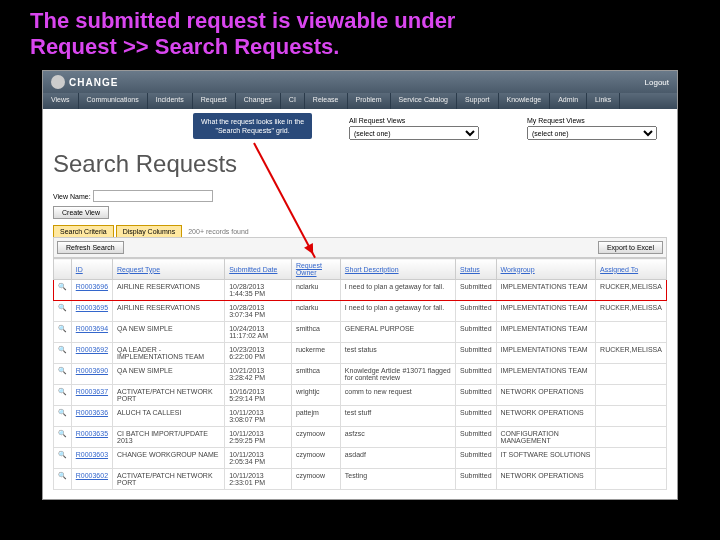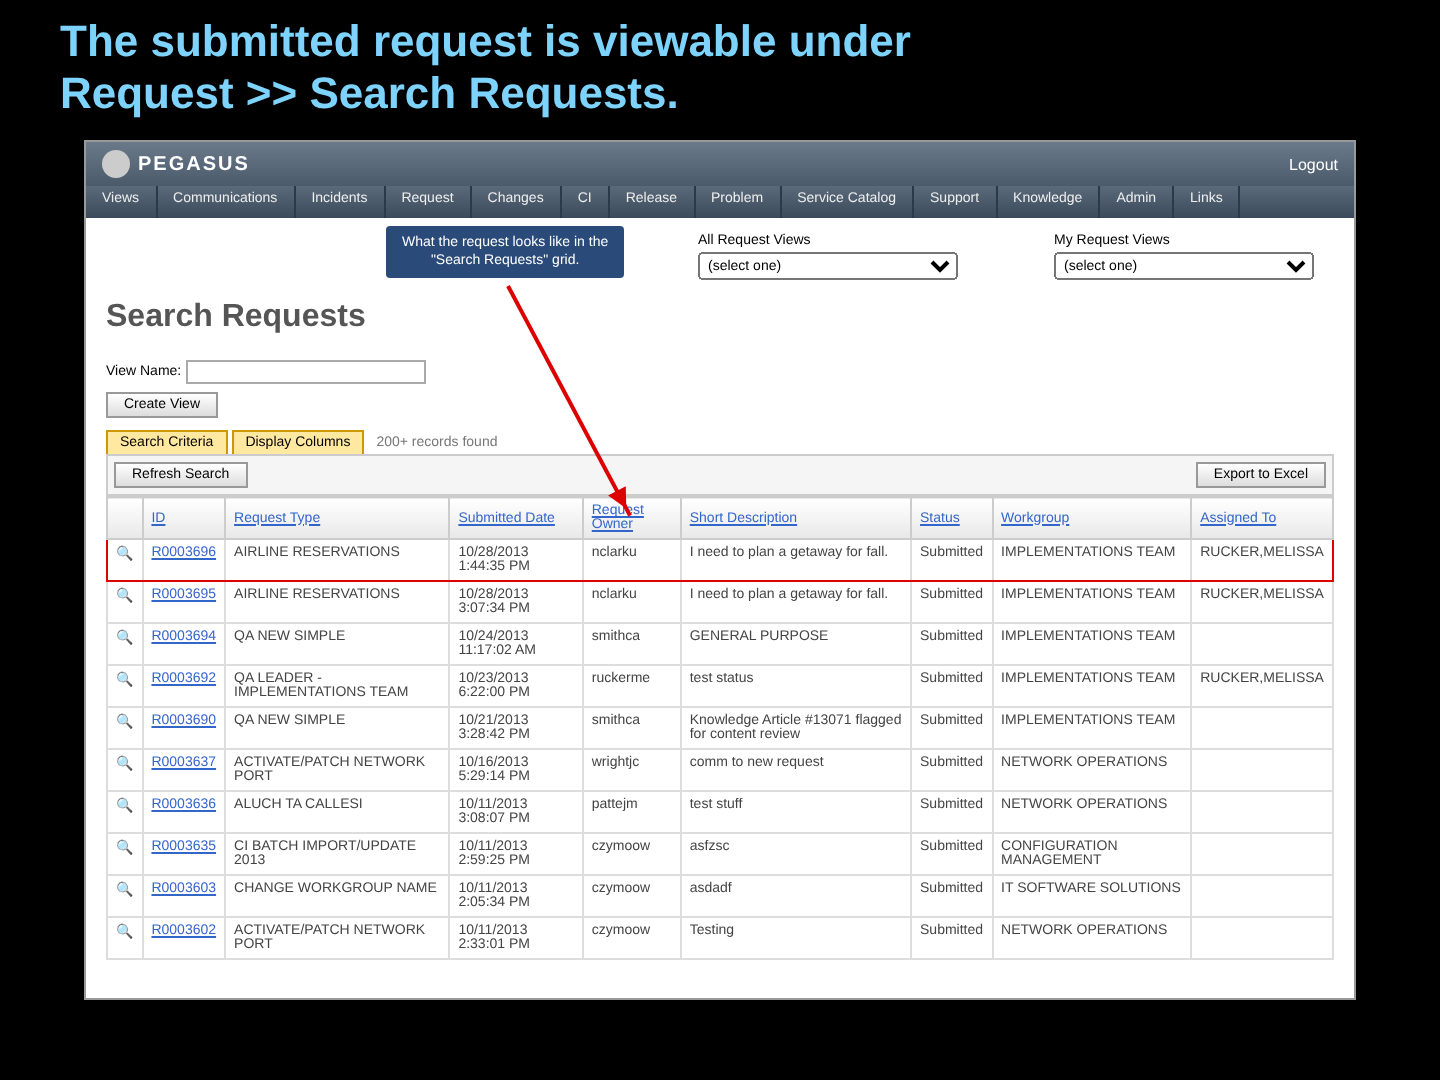--- a/index.html
+++ b/index.html
@@ -5,7 +5,7 @@
 *{margin:0;padding:0;box-sizing:border-box;font-family:Arial,sans-serif}
 body{width:720px;height:540px;background:#000;overflow:hidden}
 .slide{width:720px;height:540px;background:#000;position:relative}
-.heading{padding:8px 30px 10px;font-size:22px;font-weight:bold;color:#7dd3fc}
+.heading{padding:8px 30px 10px;font-size:22px;font-weight:bold;color:#d946ef}
 .heading .sub{}
 .screenshot{margin:0 42px;background:#fff;border:1px solid #999;height:430px;position:relative;font-size:9px;overflow:hidden}
 .topbar{background:linear-gradient(#6a7a8a,#4a5a6a);height:22px;display:flex;align-items:center;color:#fff;padding:0 8px;font-size:10px}

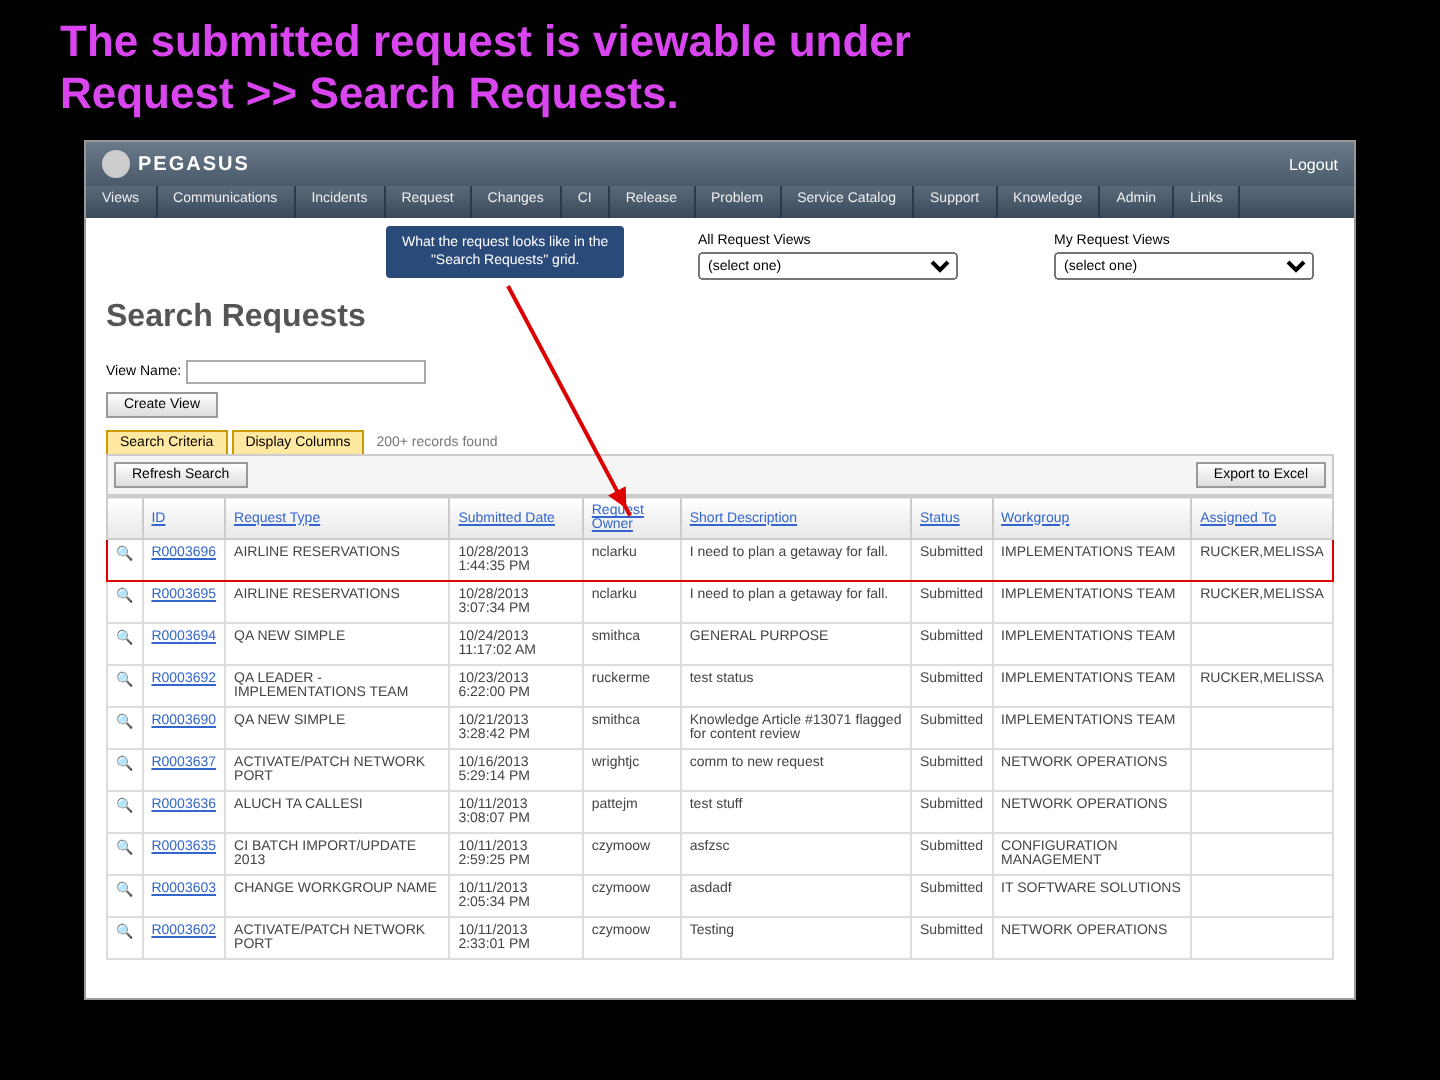--- a/index.html
+++ b/index.html
@@ -51,7 +51,7 @@
   <div class="screenshot">
     <div class="topbar">
       <span class="logo-icon"></span>
-      <span class="logo">PEGASUS</span>
+      <span class="logo">CHANGE</span>
       <span class="logout">Logout</span>
     </div>
     <div class="menubar">

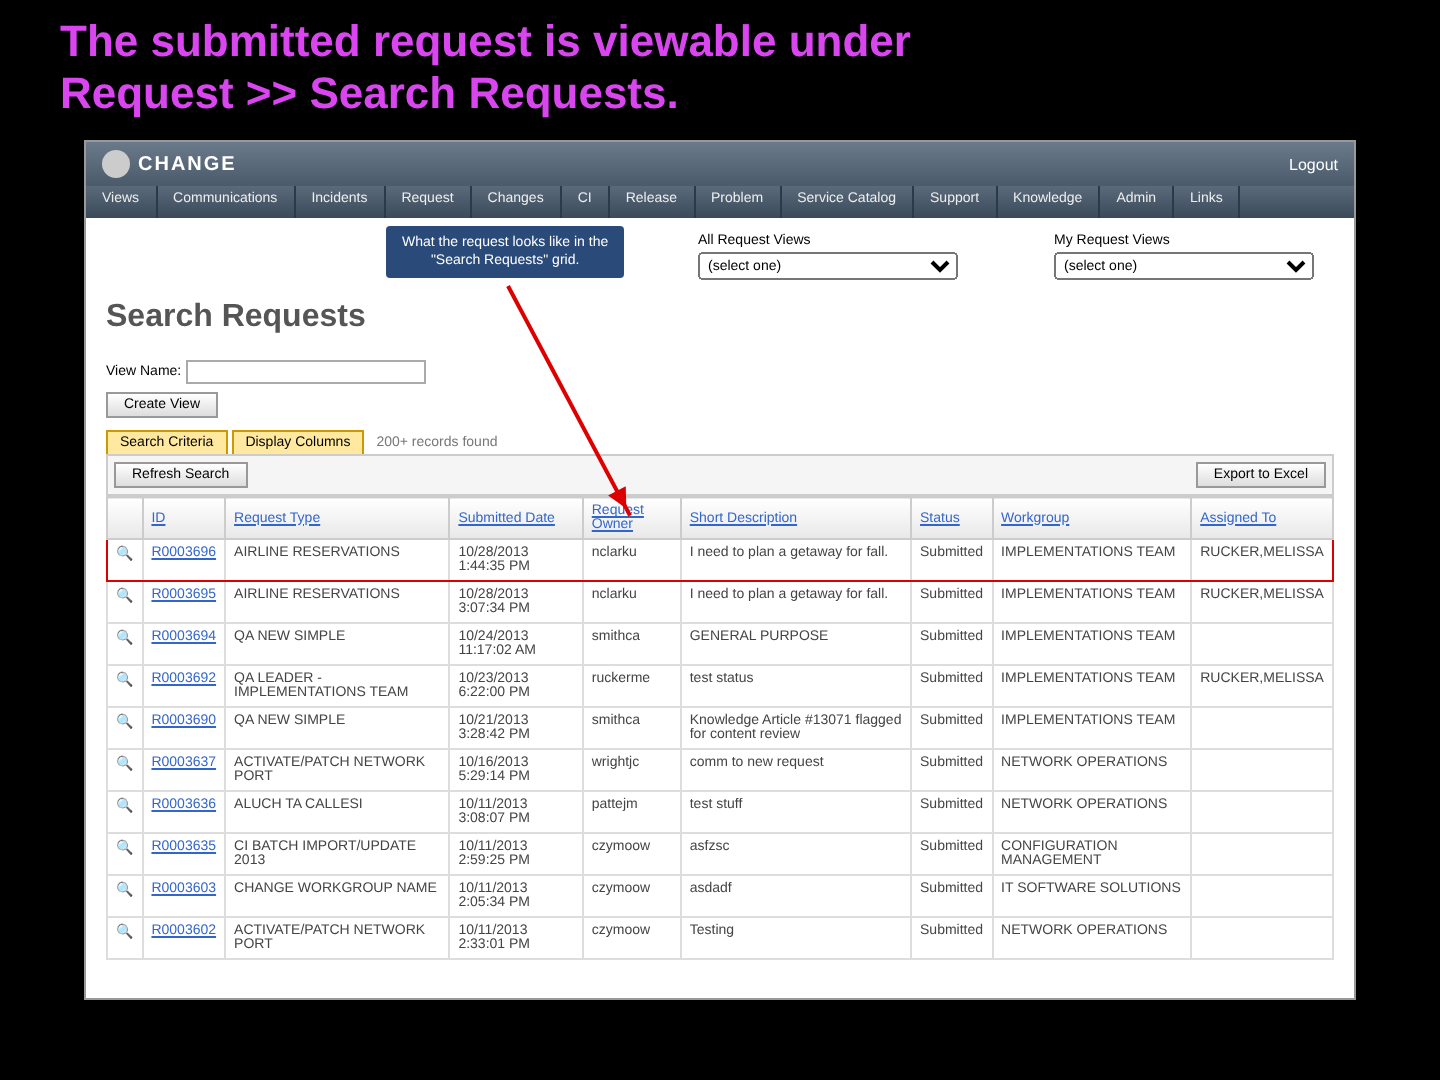--- a/index.html
+++ b/index.html
@@ -22,7 +22,7 @@
 .views{display:flex;gap:48px;position:absolute;right:20px;top:8px;font-size:7px}
 .viewblock label{display:block;margin-bottom:2px}
 .viewblock select{width:130px;font-size:7px;height:14px}
-h2.sr{font-size:16px;color:#555;margin:6px 0 12px;font-weight:bold}
+h2.sr{font-size:24px;color:#555;margin:6px 0 12px;font-weight:normal}
 .viewrow{font-size:7px;margin-bottom:4px}
 .viewrow input{width:120px;height:12px;font-size:7px;border:1px solid #aaa}
 .btn{background:linear-gradient(#fff,#ddd);border:1px solid #999;padding:2px 8px;font-size:7px;cursor:pointer}

